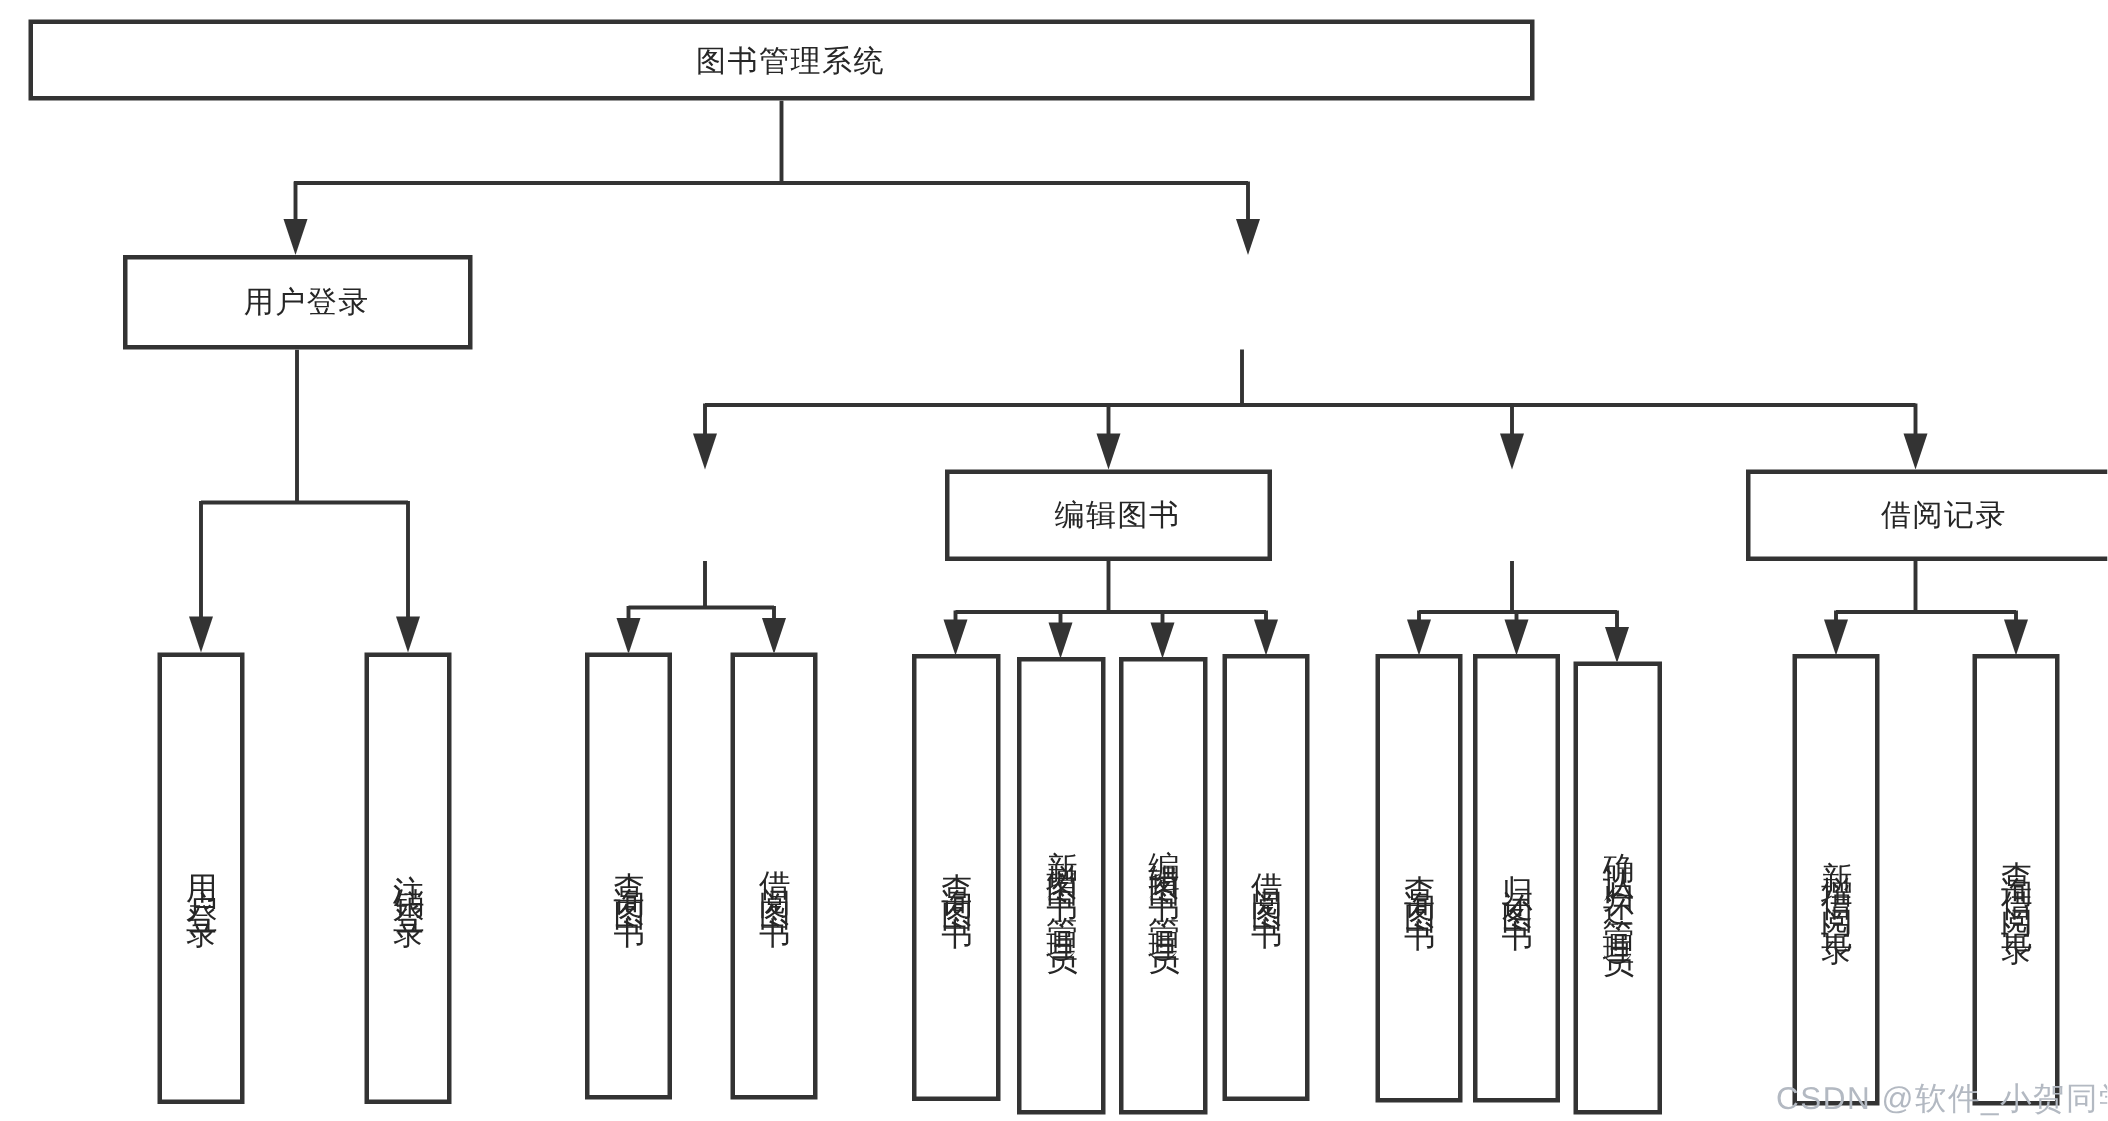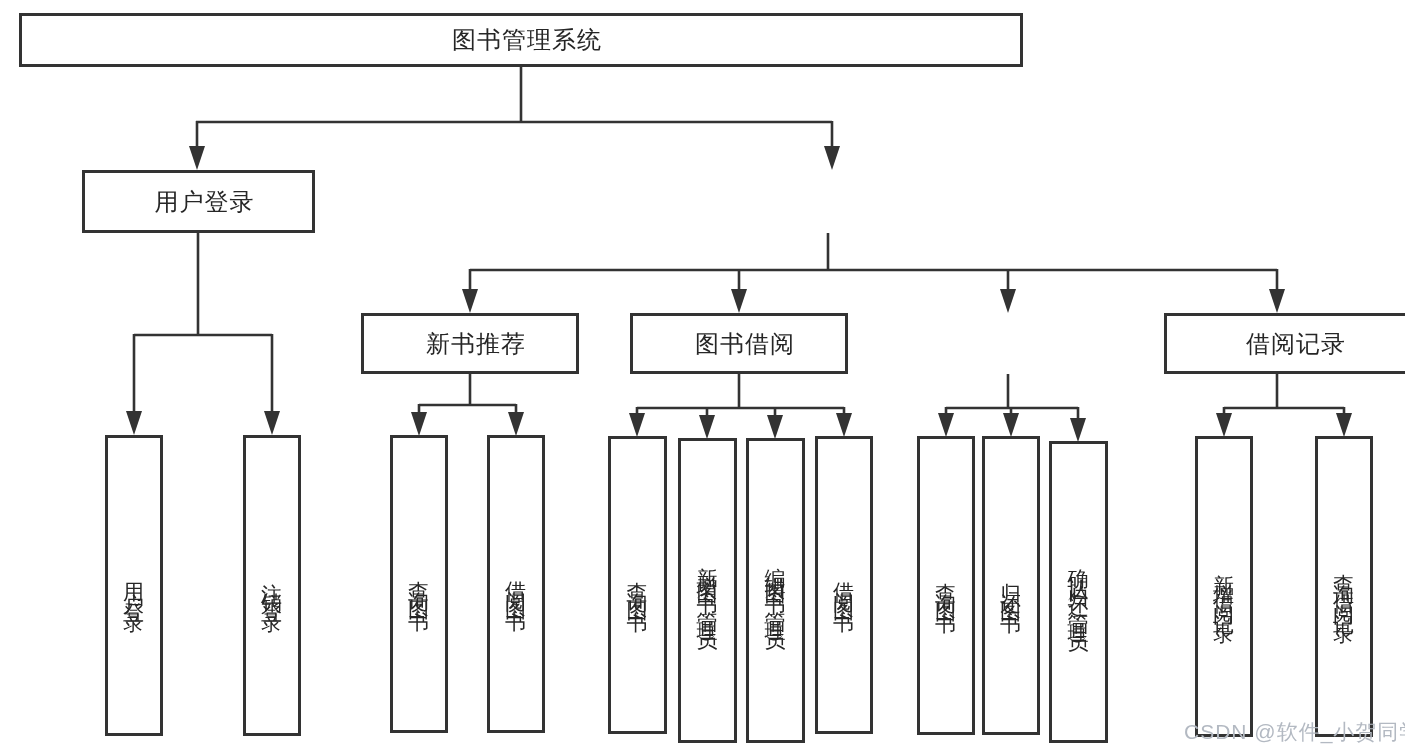--- a/index.html
+++ b/index.html
@@ -25,7 +25,7 @@
     display: flex;
     align-items: center;
     justify-content: center;
-    font-size: 24px;
+    font-size: 20px;
     letter-spacing: 1px;
     z-index: 2;
     padding-left: 12px;

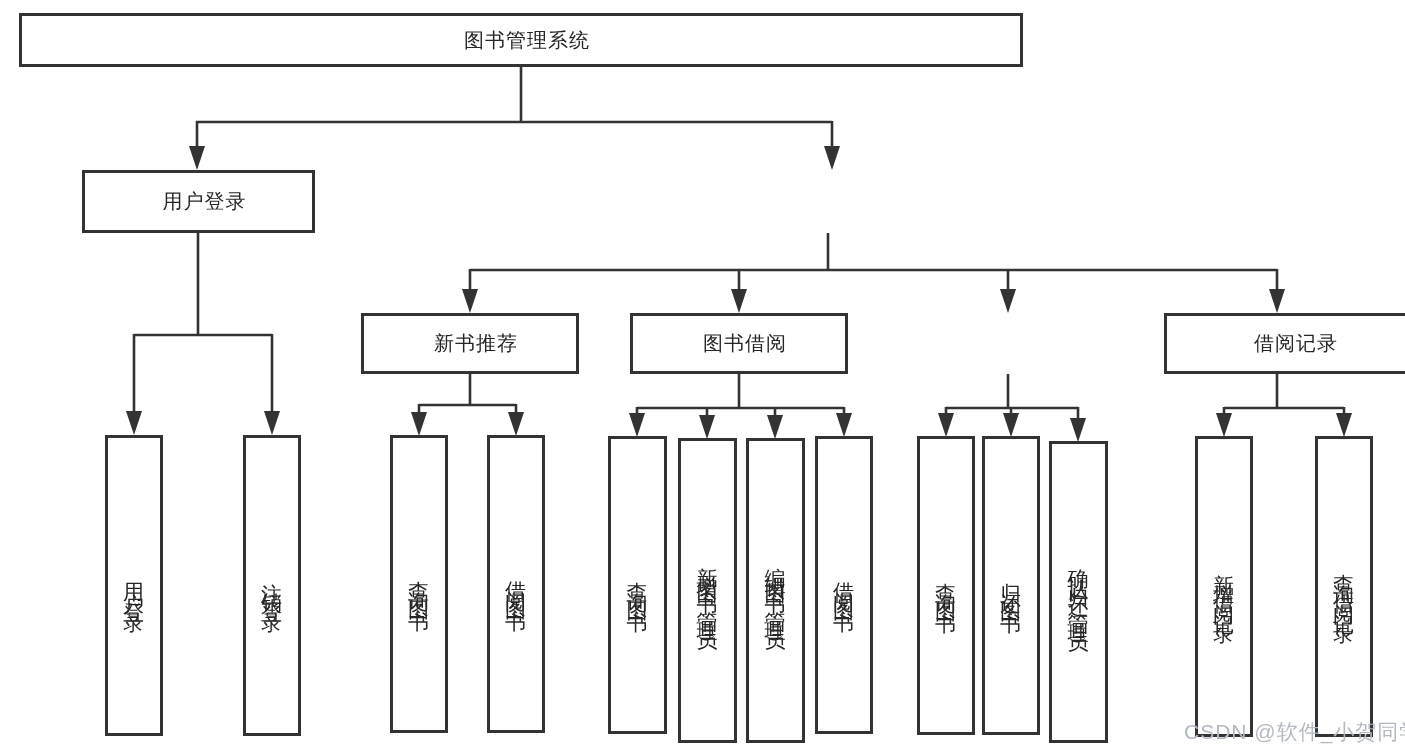--- a/index.html
+++ b/index.html
@@ -134,7 +134,6 @@
 
   <div class="node" style="left:82px; top:170px; width:233px; height:63px;">用户登录</div>
 
-  <div class="node" style="left:361px; top:313px; width:218px; height:61px;">新书推荐</div>
   <div class="node" style="left:630px; top:313px; width:218px; height:61px;">图书借阅</div>
   <div class="node" style="left:1164px; top:313px; width:252px; height:61px;">借阅记录</div>
 

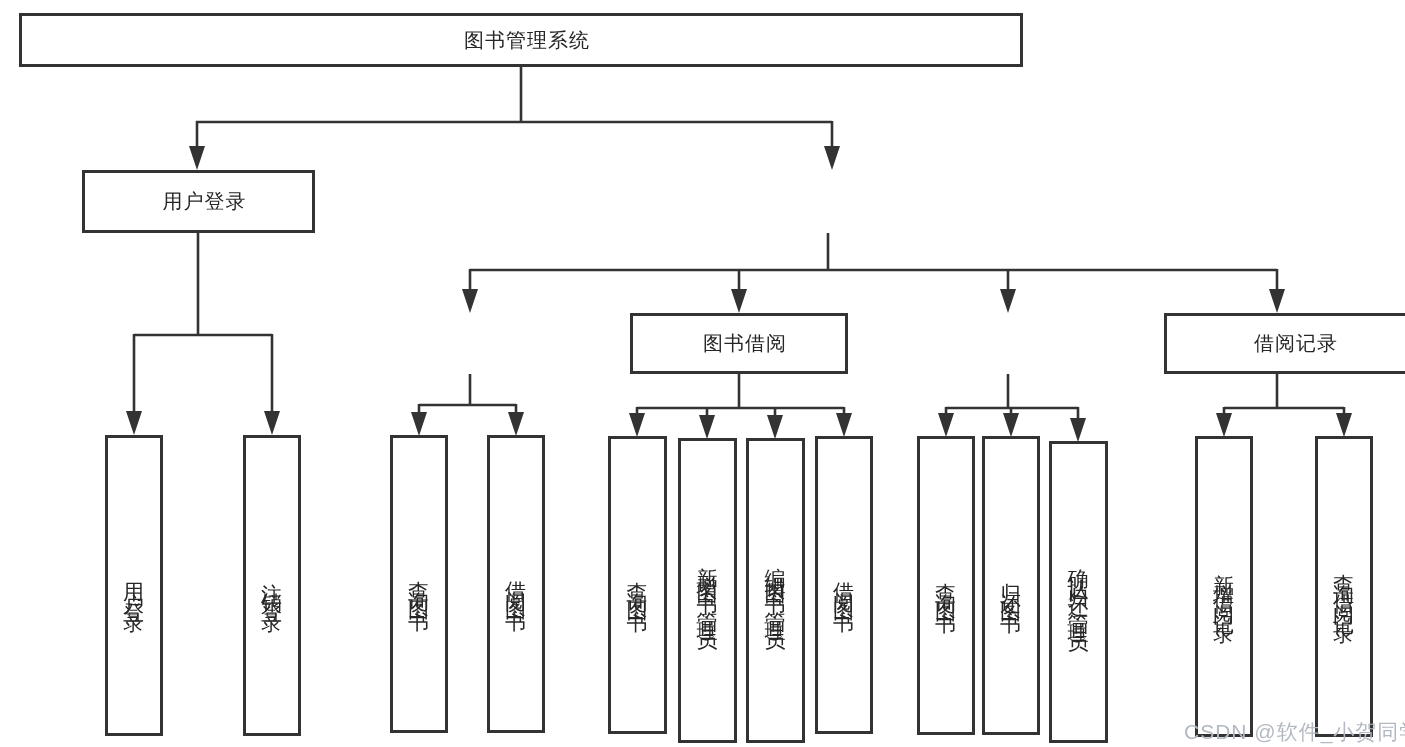--- a/index.html
+++ b/index.html
@@ -134,7 +134,7 @@
 
   <div class="node" style="left:82px; top:170px; width:233px; height:63px;">用户登录</div>
 
-  <div class="node" style="left:630px; top:313px; width:218px; height:61px;">图书借阅</div>
+  <div class="node" style="left:630px; top:313px; width:218px; height:61px;">编辑图书</div>
   <div class="node" style="left:1164px; top:313px; width:252px; height:61px;">借阅记录</div>
 
   <div class="vcol" style="left:105px; top:435px; width:58px; height:301px;">

